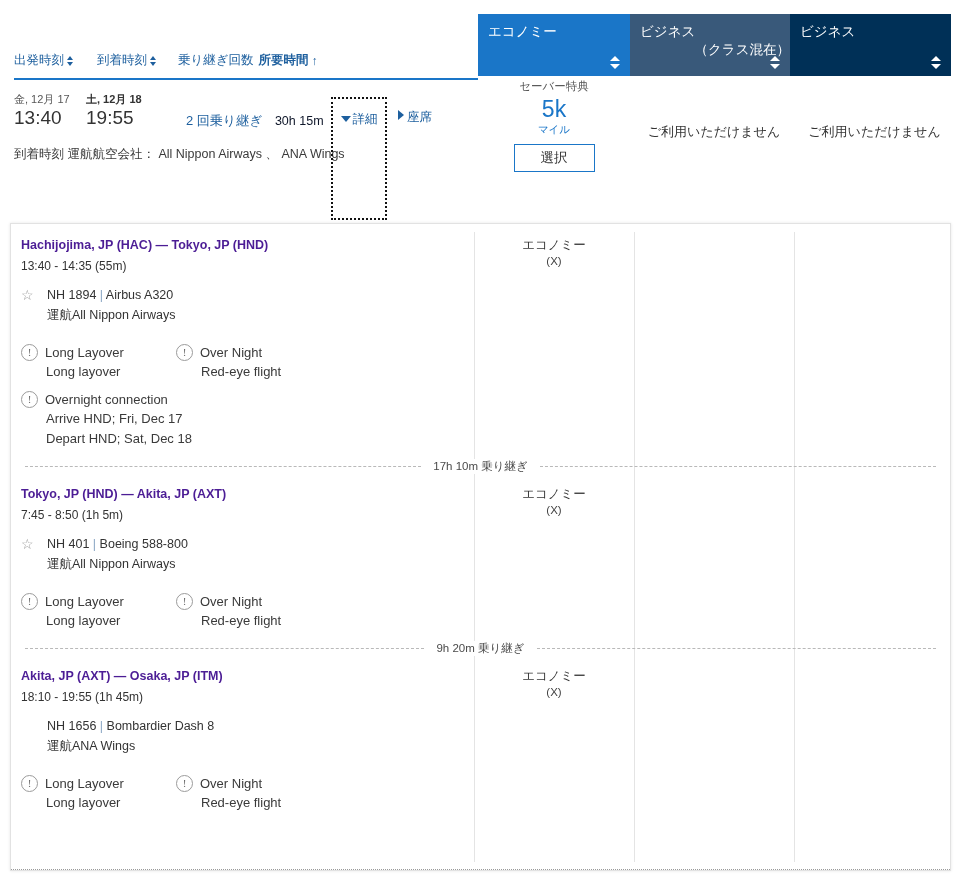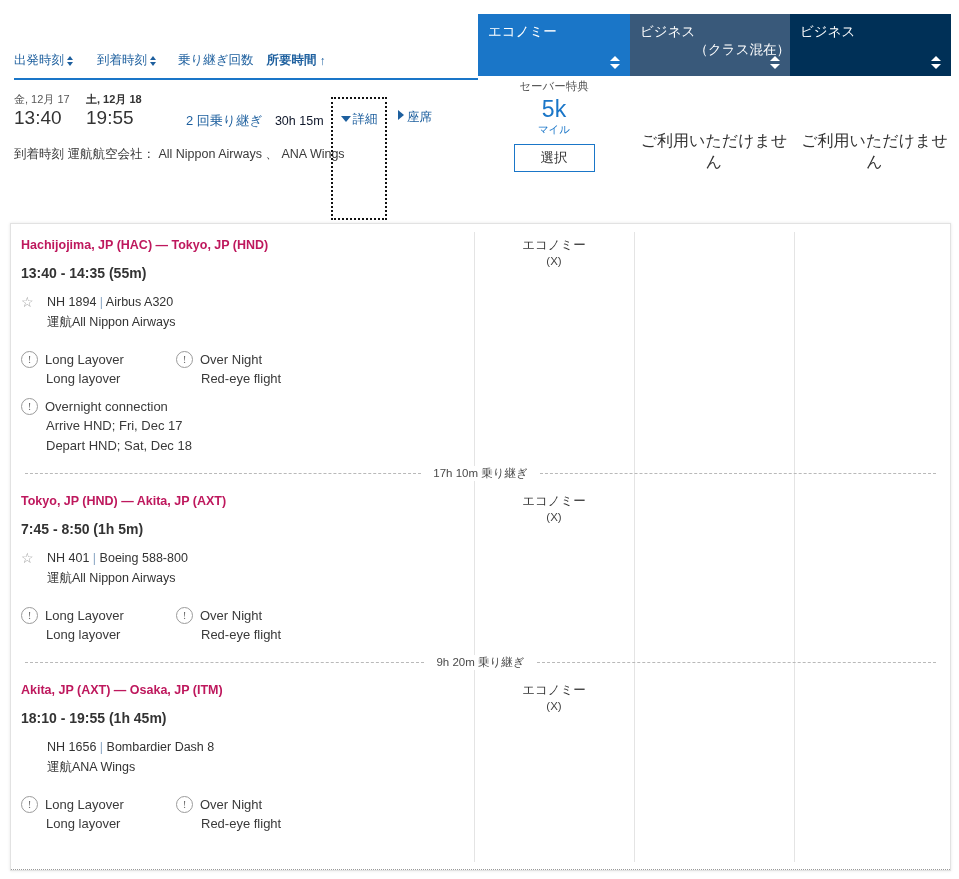--- a/index.html
+++ b/index.html
@@ -50,7 +50,7 @@
   .sort-item { color: #1d5f9e; cursor: pointer; white-space: nowrap; display: flex; align-items: center; gap: 3px; }
   .sort-dep { margin-right: 24px; }
   .sort-arr { margin-right: 22px; }
-  .sort-stops { margin-right: 13px; }
+  .sort-stops { margin-right: 5px; }
   .sort-dur { color: #1d5f9e; font-weight: bold; }
   .updown { display: inline-flex; flex-direction: column; gap: 2px; }
   .updown i { display: block; width: 0; height: 0; border-left: 3.5px solid transparent; border-right: 3.5px solid transparent; }

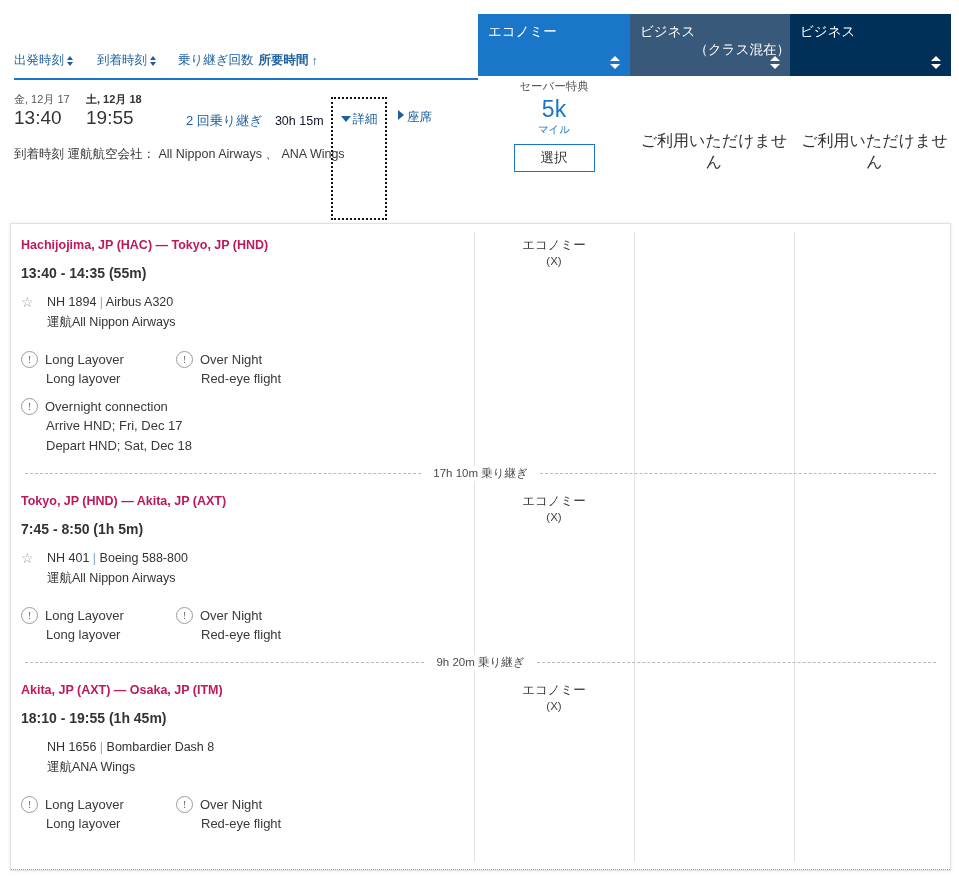--- a/index.html
+++ b/index.html
@@ -96,7 +96,7 @@
     font-size: 13.5px; padding: 4px 26px; cursor: pointer;
     font-family: inherit;
   }
-  .unavail { position: absolute; top: 131px; font-size: 16px; color: #333; text-align: center; }
+  .unavail { position: absolute; top: 123px; font-size: 13px; color: #333; text-align: center; }
   .unavail-mix { left: 634px; width: 160px; }
   .unavail-biz { left: 794px; width: 161px; }
 

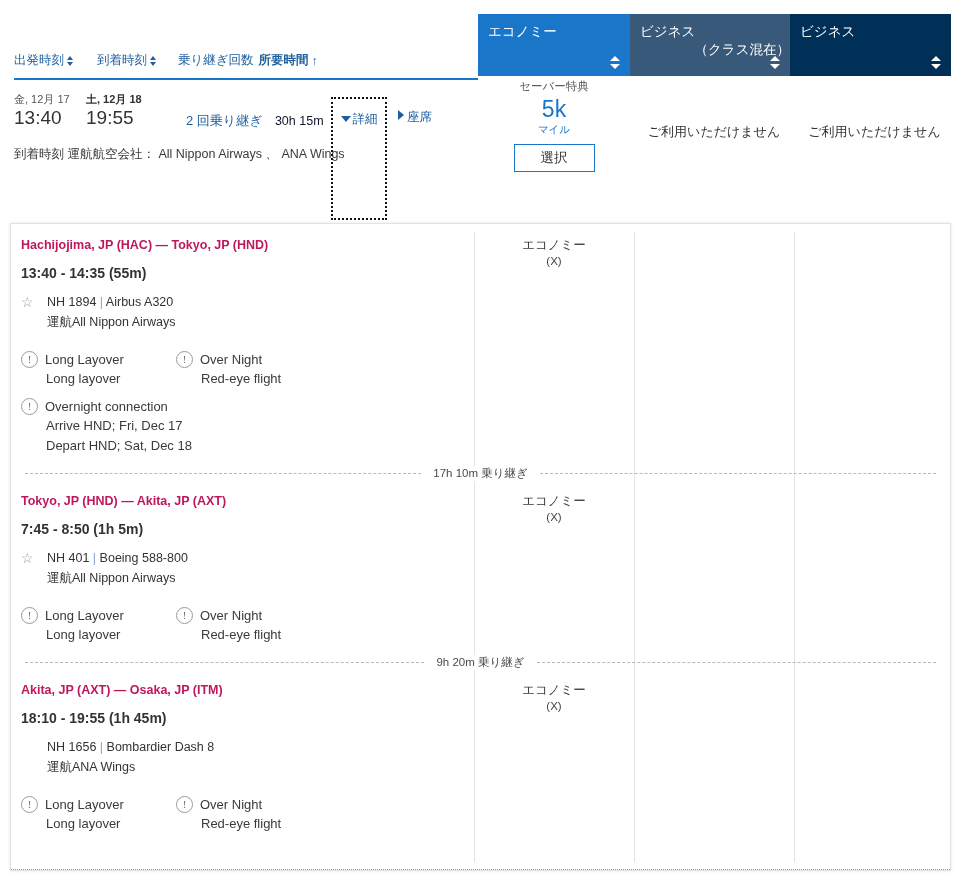--- a/index.html
+++ b/index.html
@@ -114,7 +114,7 @@
   .vdiv.v3 { left: 783px; }
 
   .seg { position: relative; padding: 12px 0 10px 10px; }
-  .seg-route { font-size: 12.5px; font-weight: bold; color: #be185d; line-height: 19px; }
+  .seg-route { font-size: 12.5px; font-weight: bold; color: #4c1d95; line-height: 19px; }
   .seg-time { font-size: 14px; color: #333; line-height: 20px; margin-top: 8px; font-weight: bold; }
   .seg-flight-row { display: flex; align-items: center; margin-top: 10px; height: 18px; }
   .star { width: 26px; font-size: 14px; color: #9a9a9a; line-height: 1; }

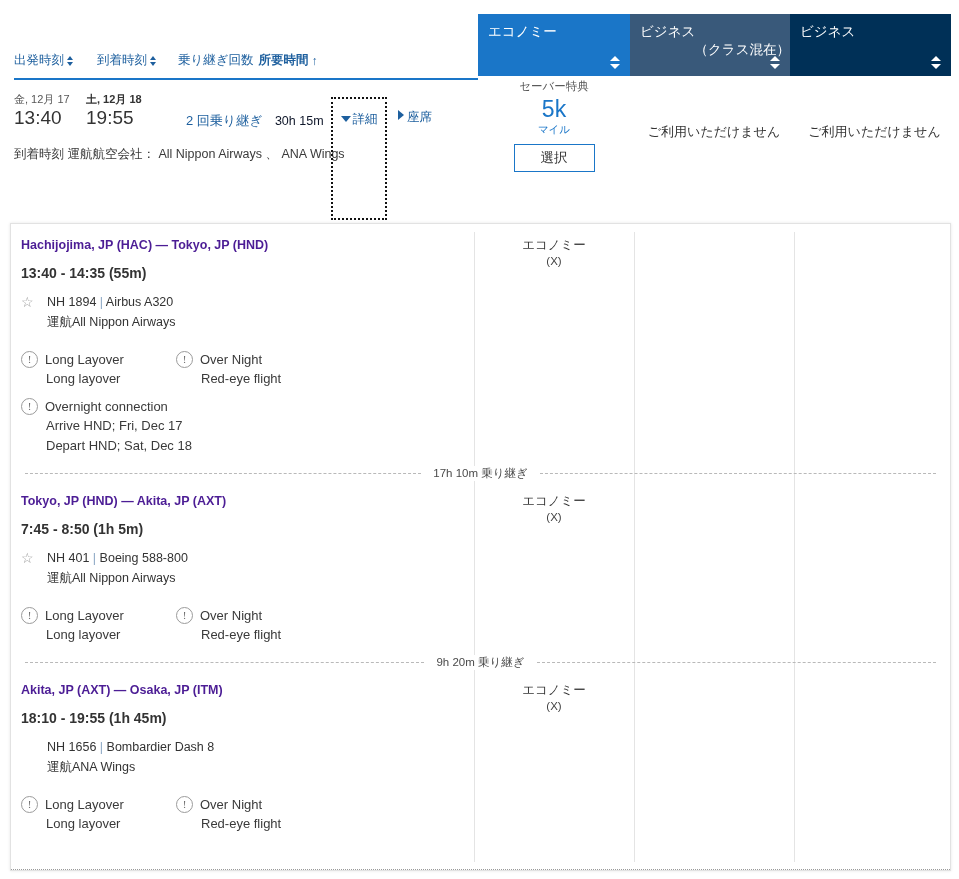--- a/index.html
+++ b/index.html
@@ -115,7 +115,7 @@
 
   .seg { position: relative; padding: 12px 0 10px 10px; }
   .seg-route { font-size: 12.5px; font-weight: bold; color: #4c1d95; line-height: 19px; }
-  .seg-time { font-size: 14px; color: #333; line-height: 20px; margin-top: 8px; font-weight: bold; }
+  .seg-time { font-size: 12px; color: #333; line-height: 20px; margin-top: 1px; }
   .seg-flight-row { display: flex; align-items: center; margin-top: 10px; height: 18px; }
   .star { width: 26px; font-size: 14px; color: #9a9a9a; line-height: 1; }
   .seg-flight { font-size: 12.5px; color: #333; }

